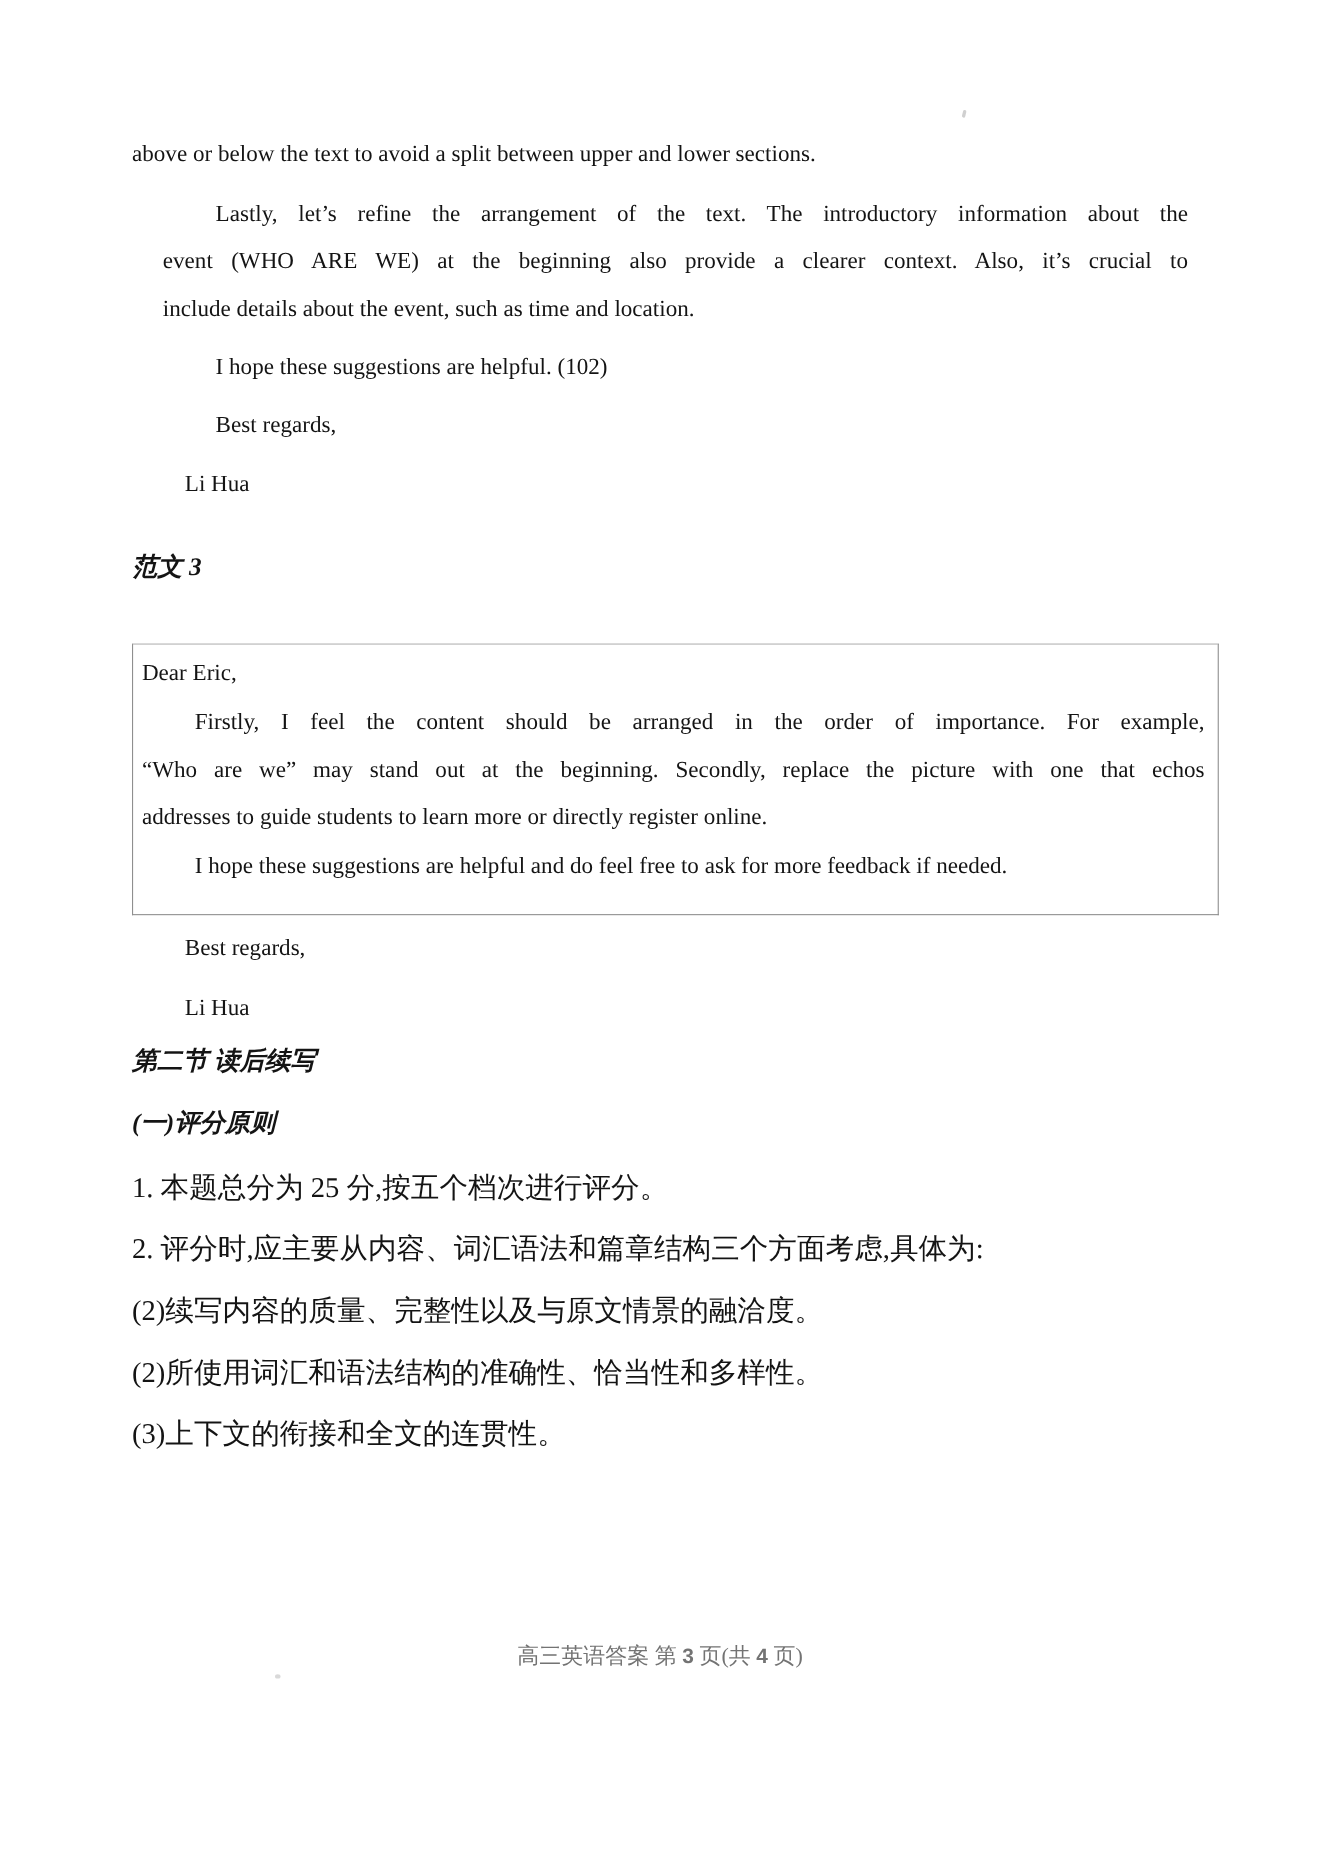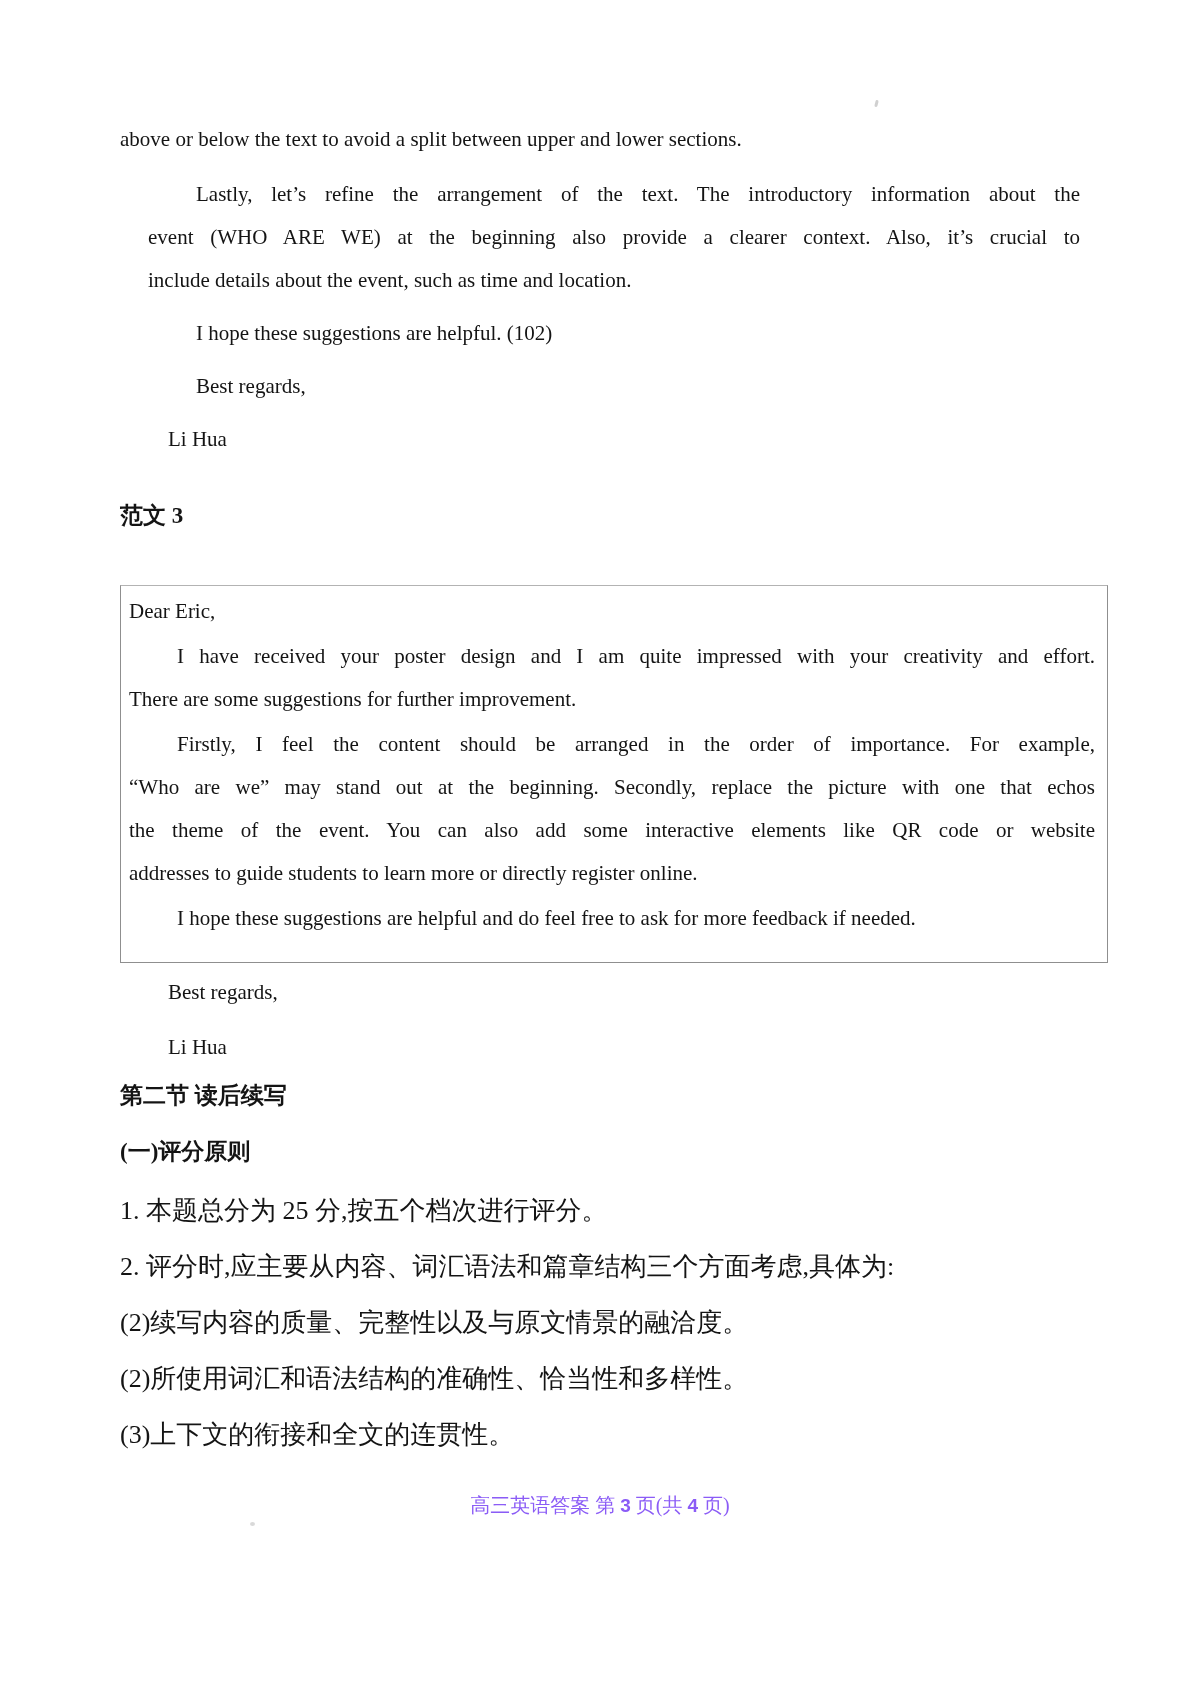--- a/index.html
+++ b/index.html
@@ -29,6 +29,7 @@
     font-size: 23px;
     font-weight: bold;
     line-height: 30px;
+    font-style: italic;
   }
   .cjk { font-size: 26px; line-height: 36px; }
 

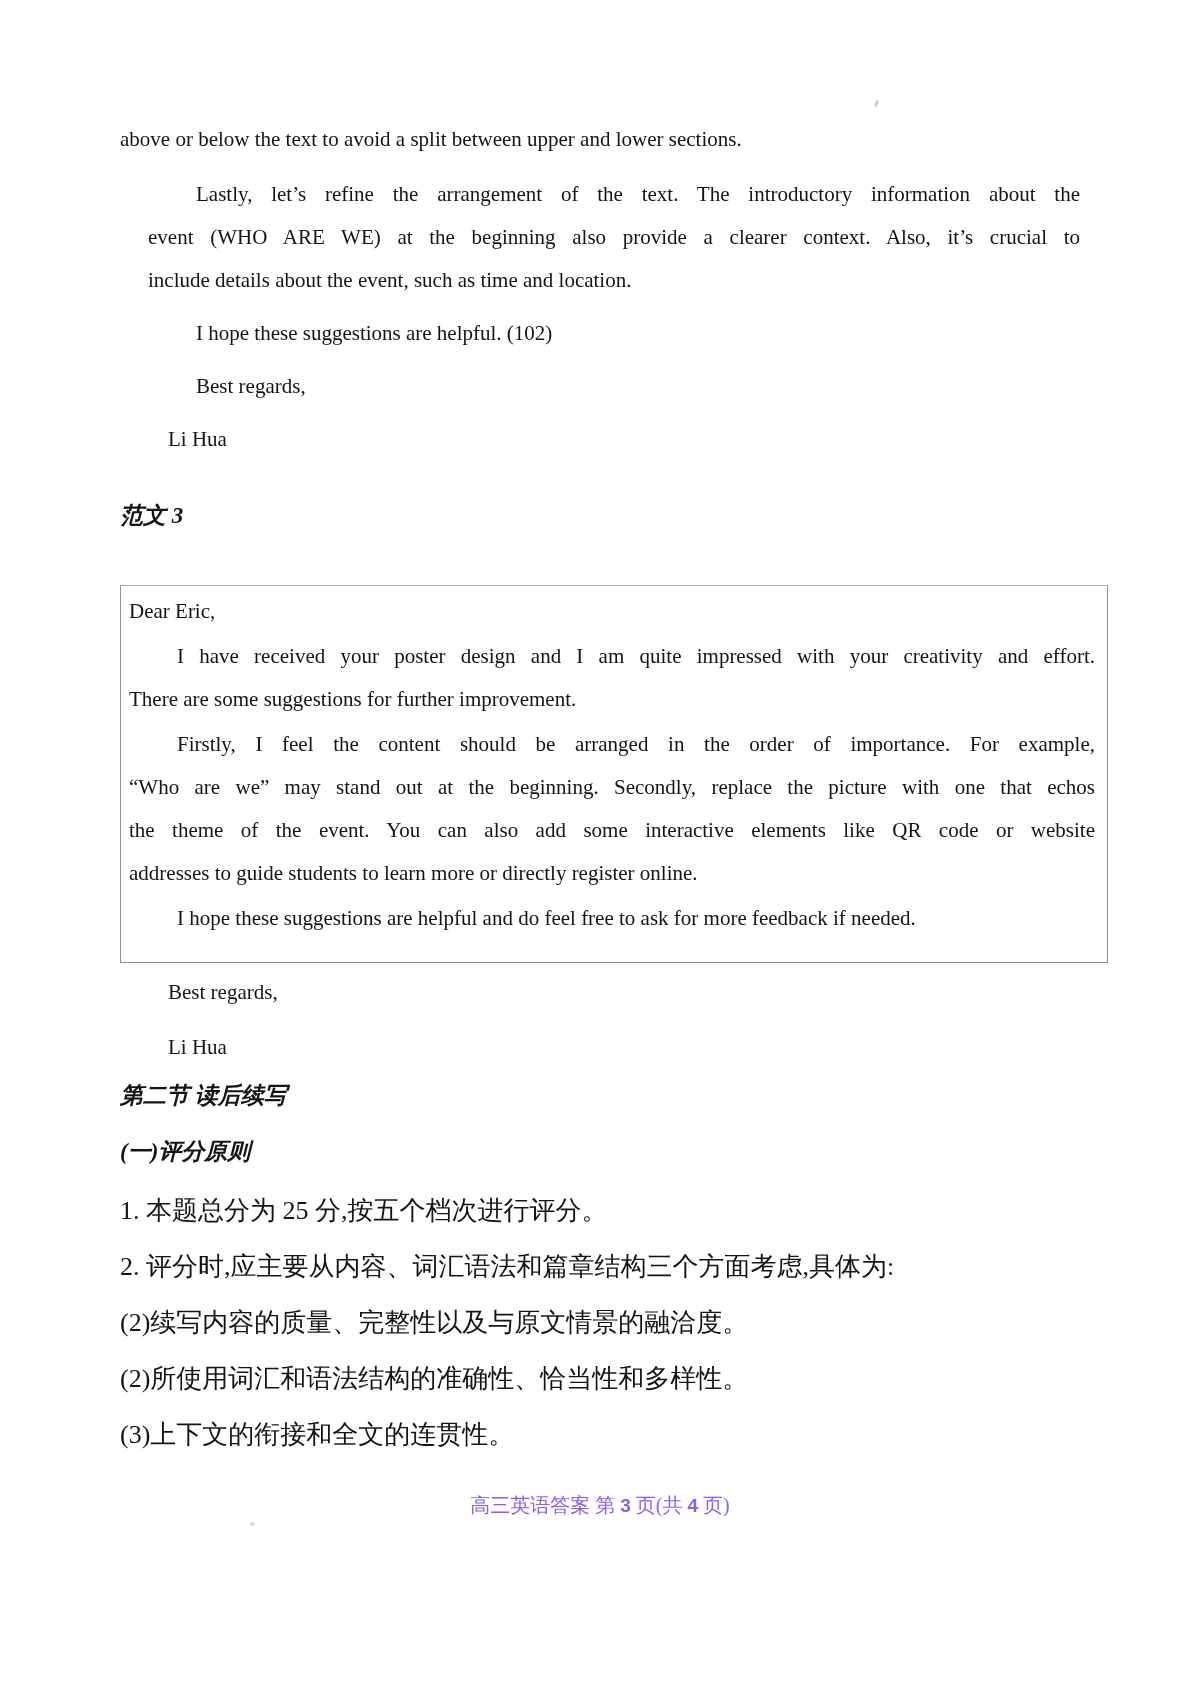--- a/index.html
+++ b/index.html
@@ -109,10 +109,6 @@
   <div class="letter-box">
     <p class="en mb2">Dear Eric,</p>
 
-    <div class="mb2">
-      <div class="en jline indent">I have received your poster design and I am quite impressed with your creativity and effort.</div>
-      <div class="en">There are some suggestions for further improvement.</div>
-    </div>
 
     <div class="mb2">
       <div class="en jline indent">Firstly, I feel the content should be arranged in the order of importance. For example,</div>

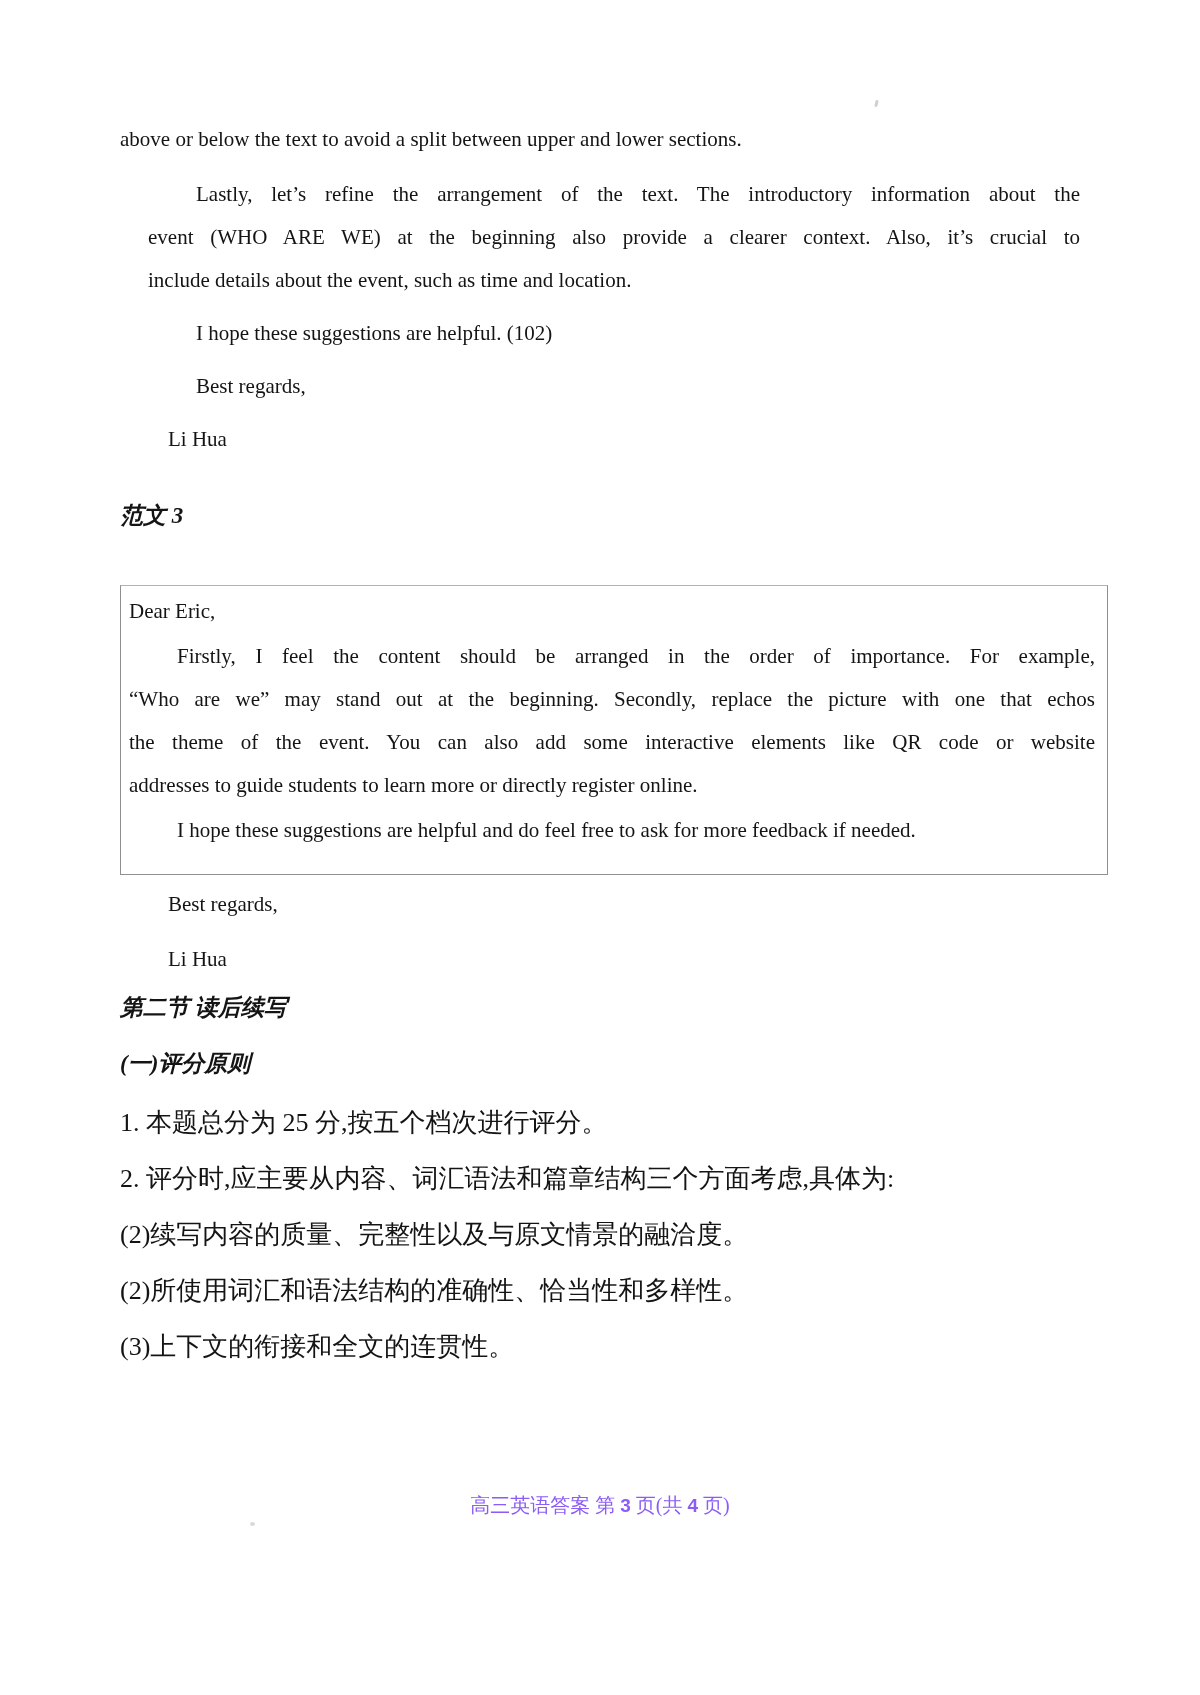--- a/index.html
+++ b/index.html
@@ -113,7 +113,6 @@
     <div class="mb2">
       <div class="en jline indent">Firstly, I feel the content should be arranged in the order of importance. For example,</div>
       <div class="en jline">“Who are we” may stand out at the beginning. Secondly, replace the picture with one that echos</div>
-      <div class="en jline">the theme of the event. You can also add some interactive elements like QR code or website</div>
       <div class="en">addresses to guide students to learn more or directly register online.</div>
     </div>
 

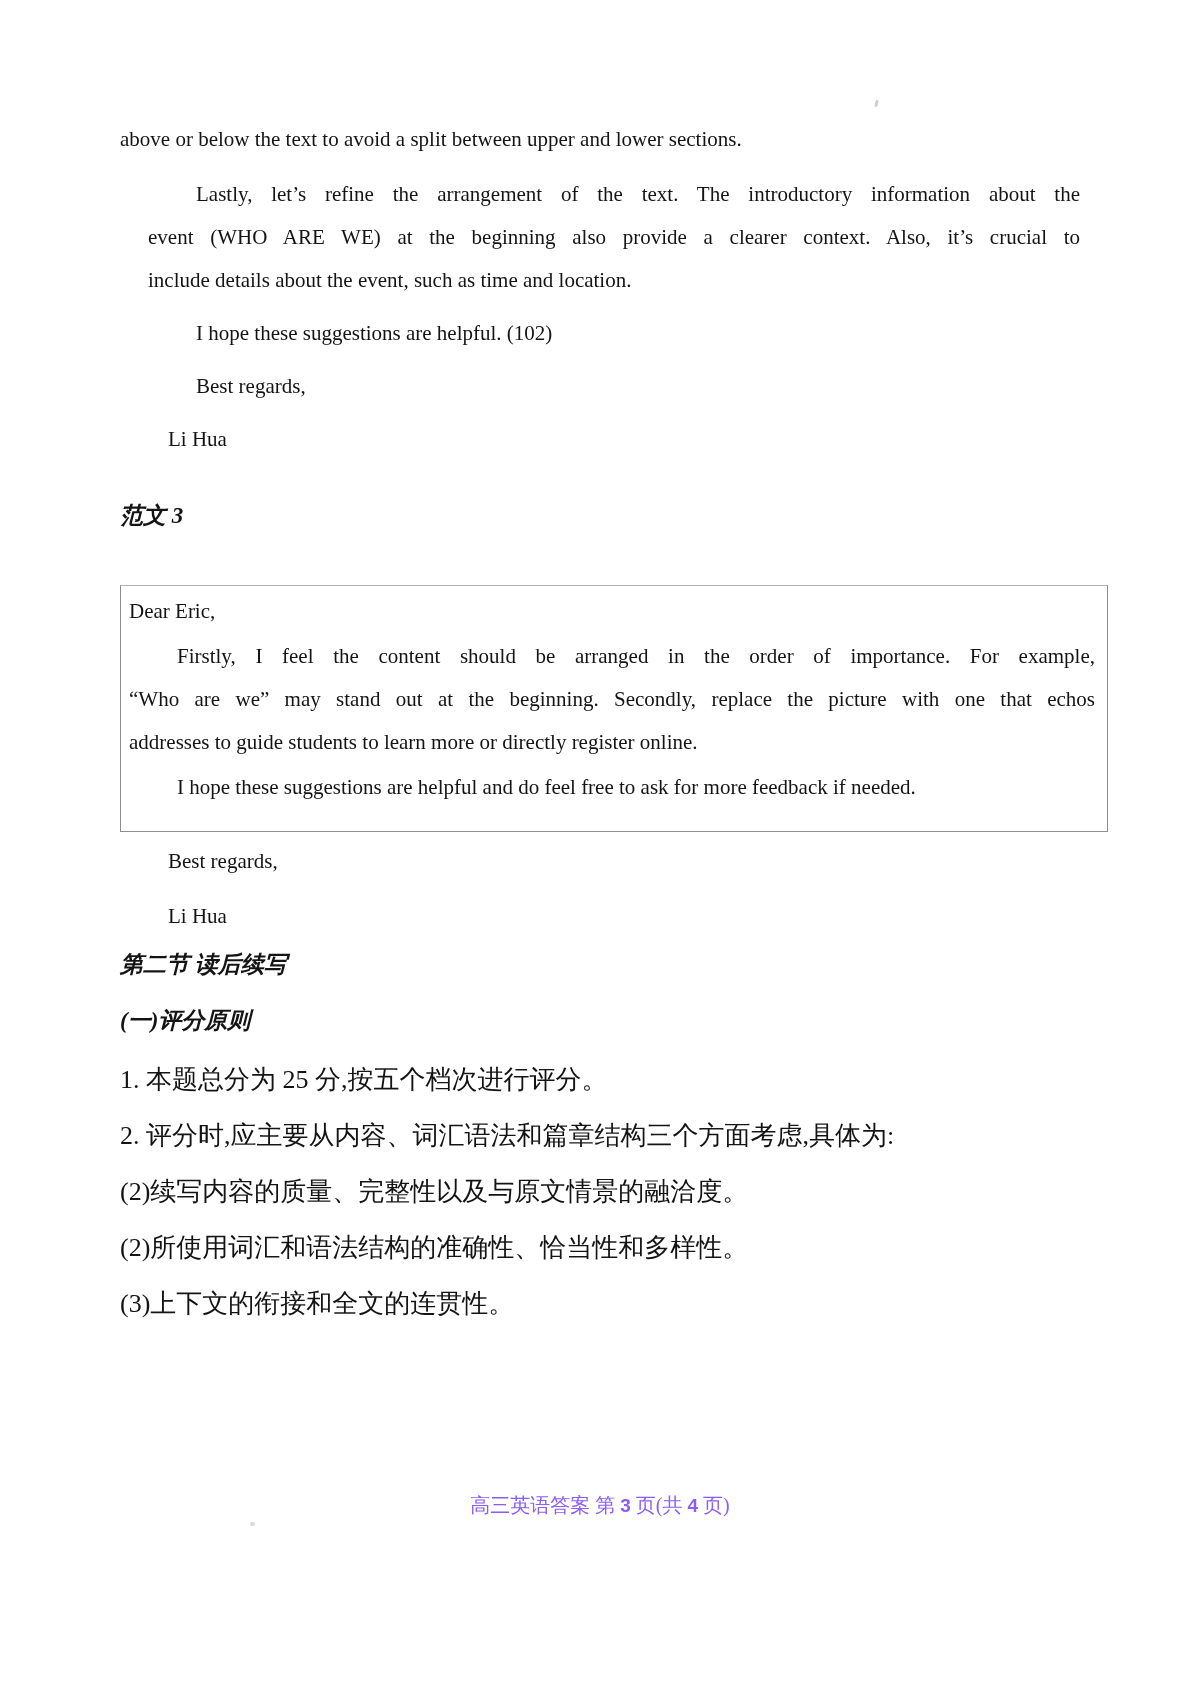--- a/index.html
+++ b/index.html
@@ -57,7 +57,7 @@
     width: 100%;
     text-align: center;
     font-size: 20px;
-    color: #8b5cf6;
+    color: #737373;
   }
   .fnum {
     font-weight: bold;

